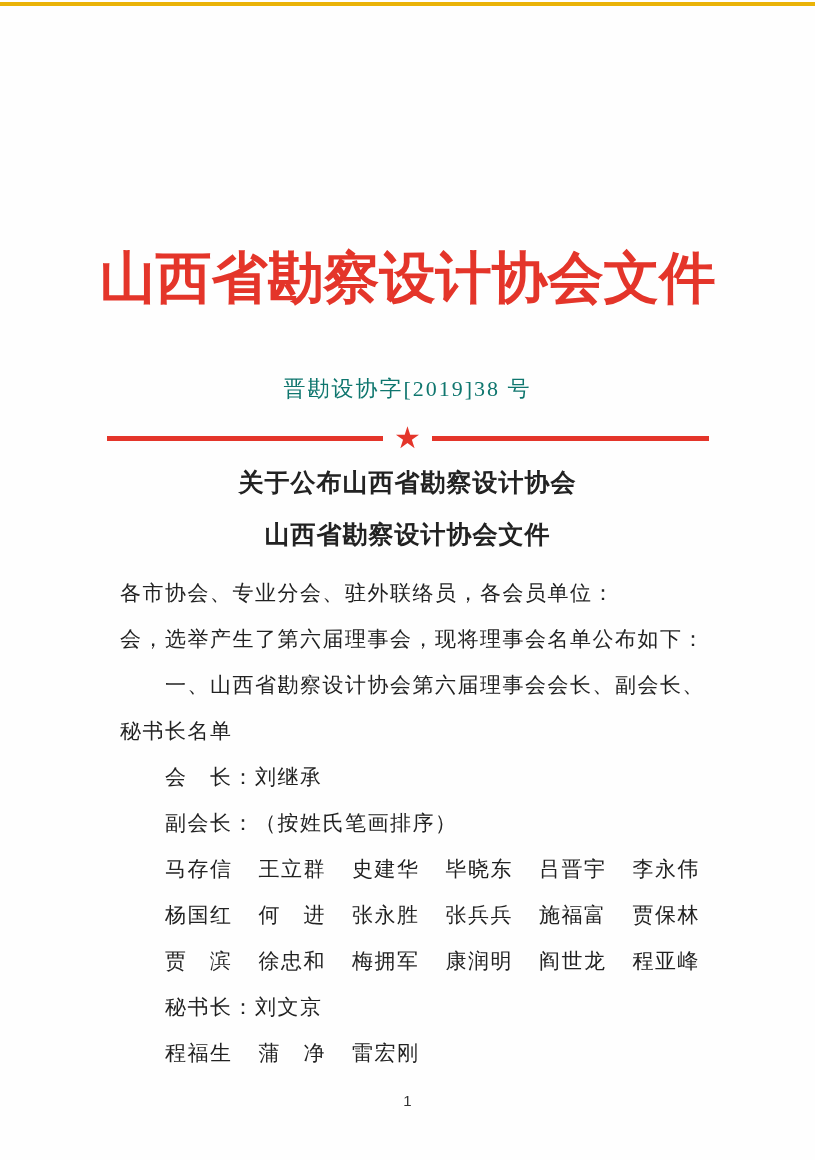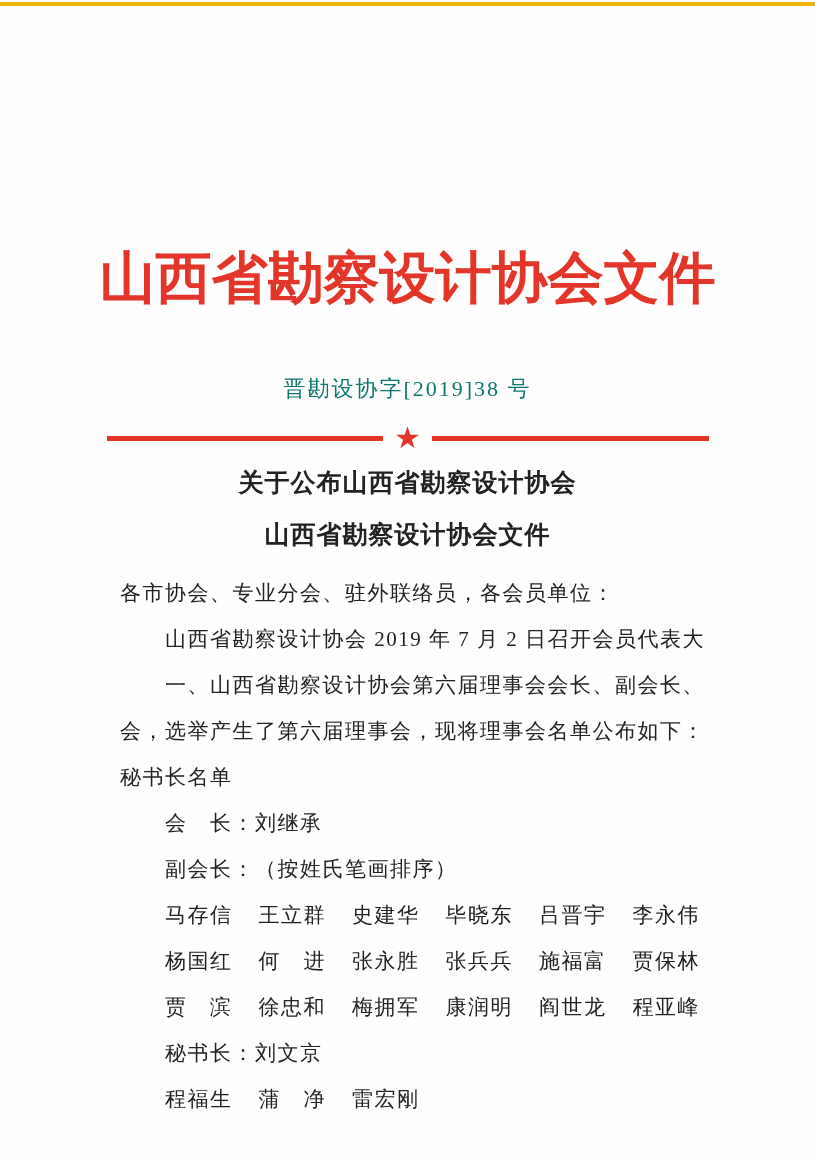--- a/index.html
+++ b/index.html
@@ -126,7 +126,6 @@
 
     <div class="line">各市协会、专业分会、驻外联络员，各会员单位：</div>
 
-    <div class="line indent">山西省勘察设计协会 2019 年 7 月 2 日召开会员代表大</div>
 
     <div class="line indent">一、山西省勘察设计协会第六届理事会会长、副会长、</div>
 

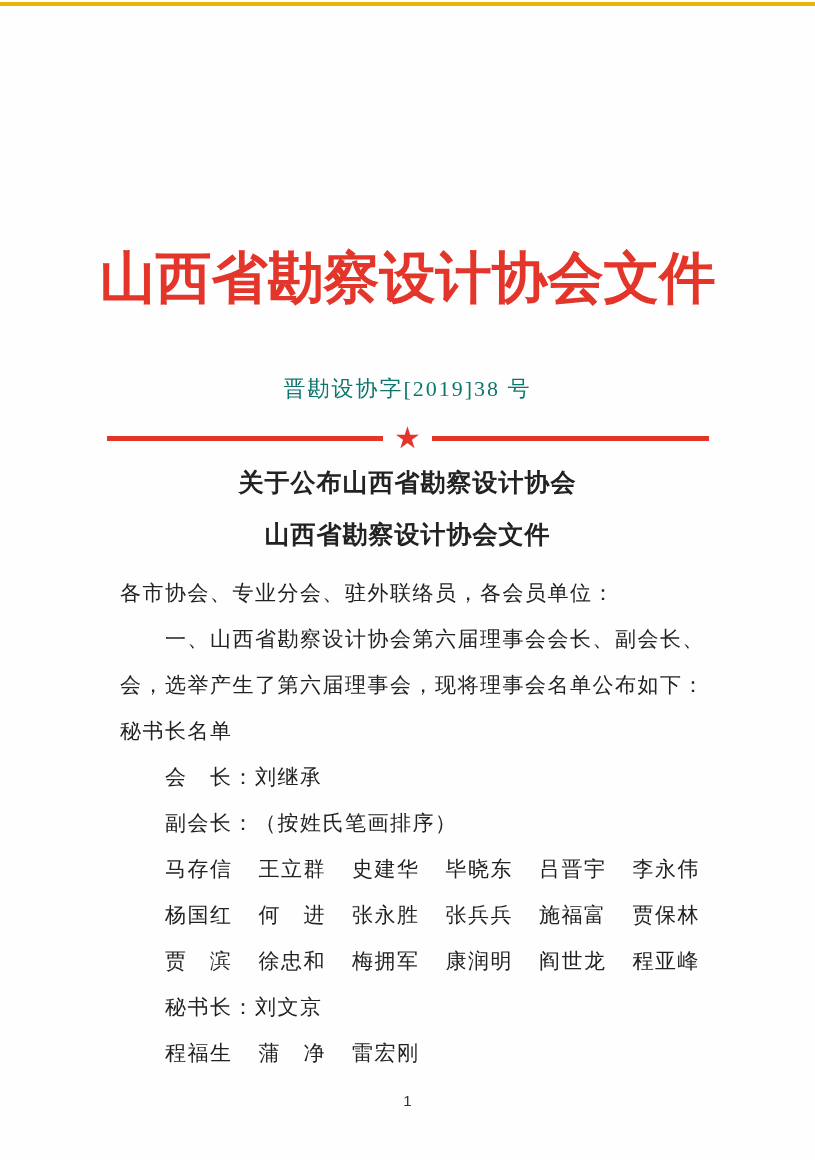--- a/index.html
+++ b/index.html
@@ -127,9 +127,9 @@
     <div class="line">各市协会、专业分会、驻外联络员，各会员单位：</div>
 
 
+    <div class="line">会，选举产生了第六届理事会，现将理事会名单公布如下：</div>
+
     <div class="line indent">一、山西省勘察设计协会第六届理事会会长、副会长、</div>
-
-    <div class="line">会，选举产生了第六届理事会，现将理事会名单公布如下：</div>
 
     <div class="line">秘书长名单</div>
 

